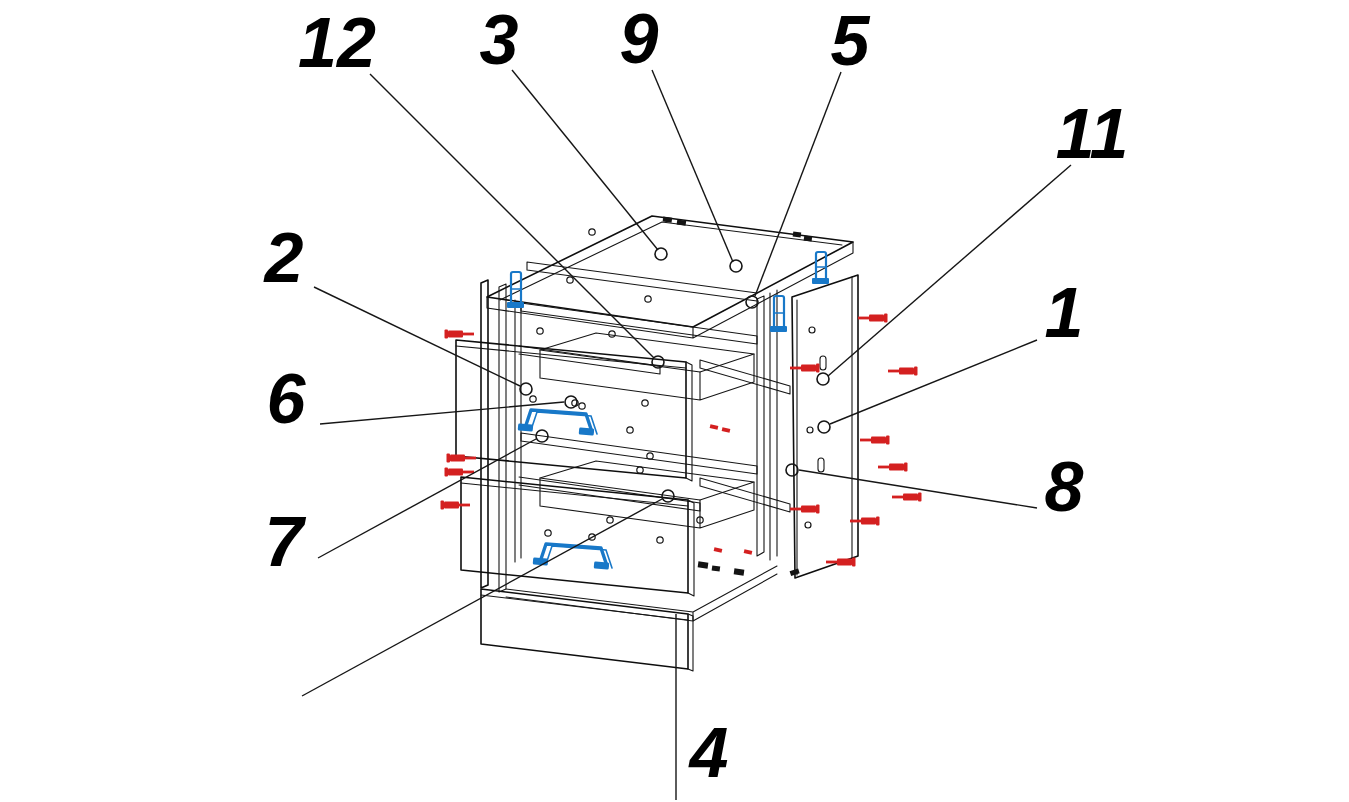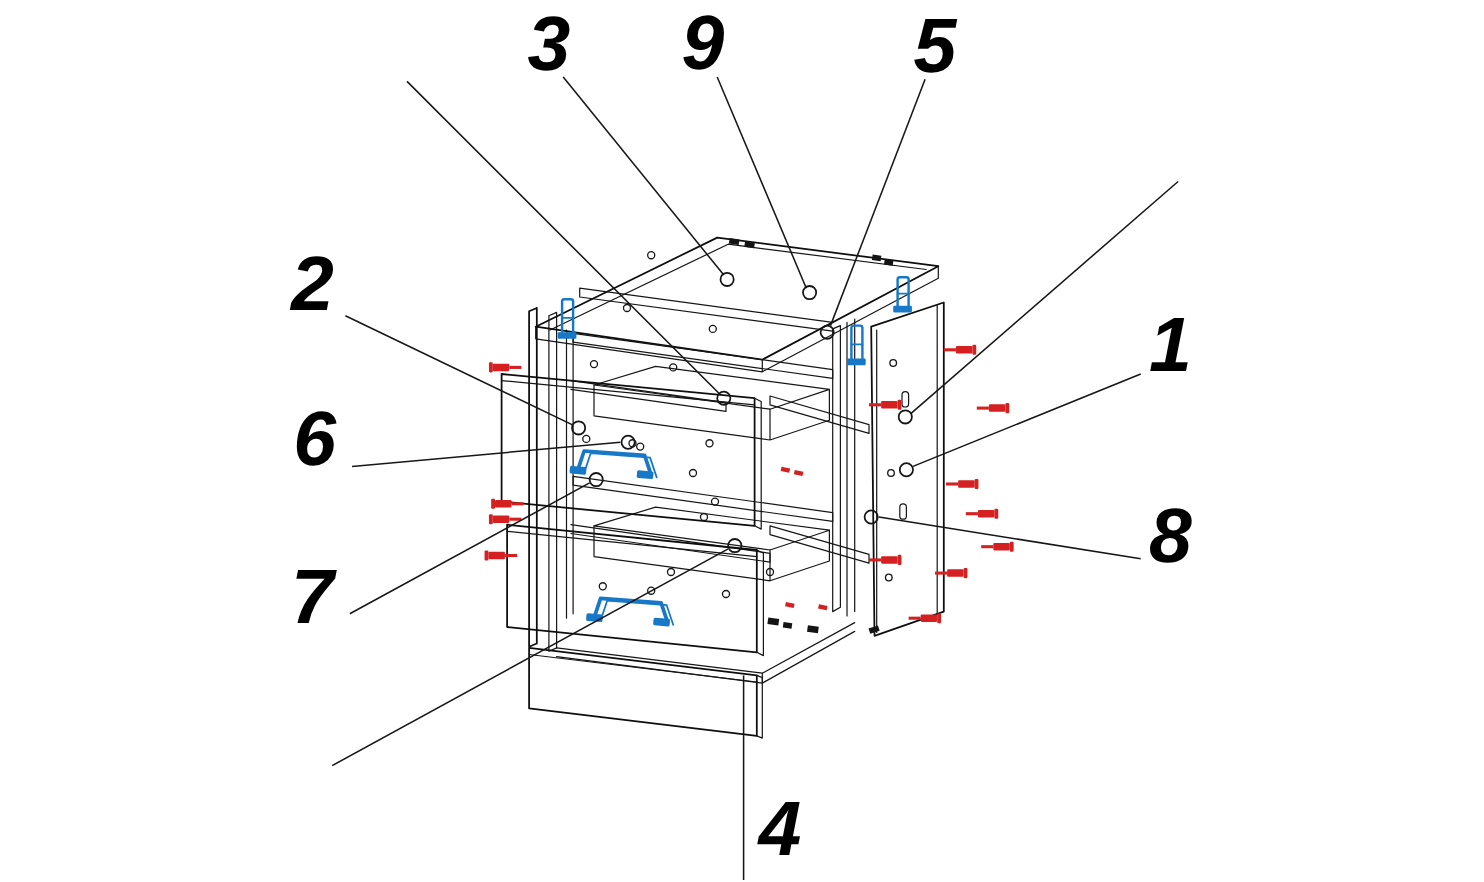--- a/index.html
+++ b/index.html
@@ -243,6 +243,7 @@
     </g>
   </svg>
 
+  <div class="callout" style="left:337px; top:43px">12</div>
   <div class="callout" style="left:499px; top:40px">3</div>
   <div class="callout" style="left:639px; top:39px">9</div>
   <div class="callout" style="left:850px; top:41px">5</div>

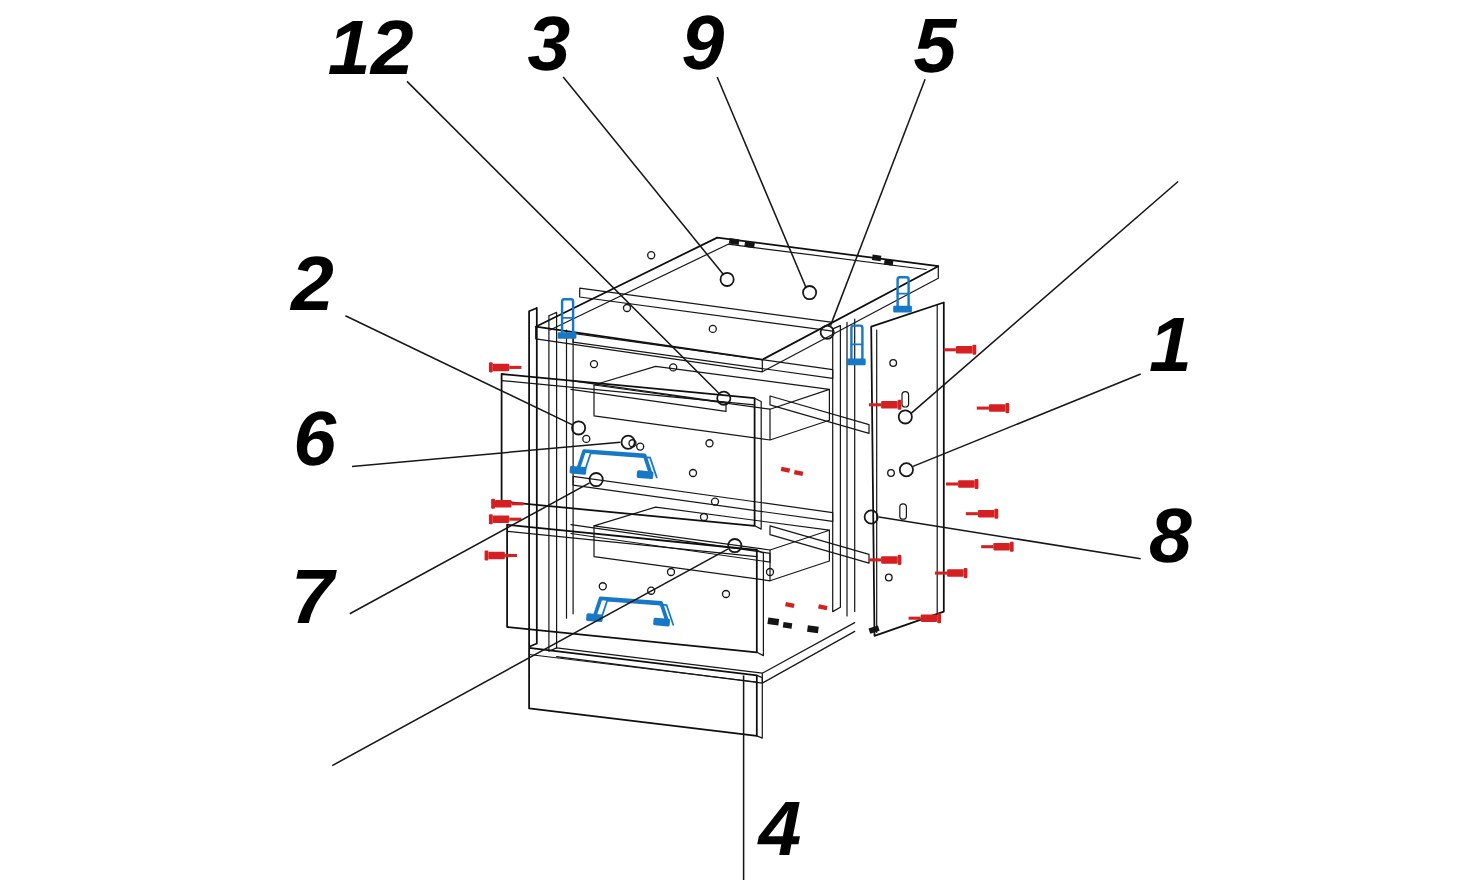--- a/index.html
+++ b/index.html
@@ -247,6 +247,7 @@
   <div class="callout" style="left:499px; top:40px">3</div>
   <div class="callout" style="left:639px; top:39px">9</div>
   <div class="callout" style="left:850px; top:41px">5</div>
+  <div class="callout" style="left:1092px; top:134px">11</div>
   <div class="callout" style="left:284px; top:258px">2</div>
   <div class="callout" style="left:1064px; top:313px">1</div>
   <div class="callout" style="left:286px; top:399px">6</div>

